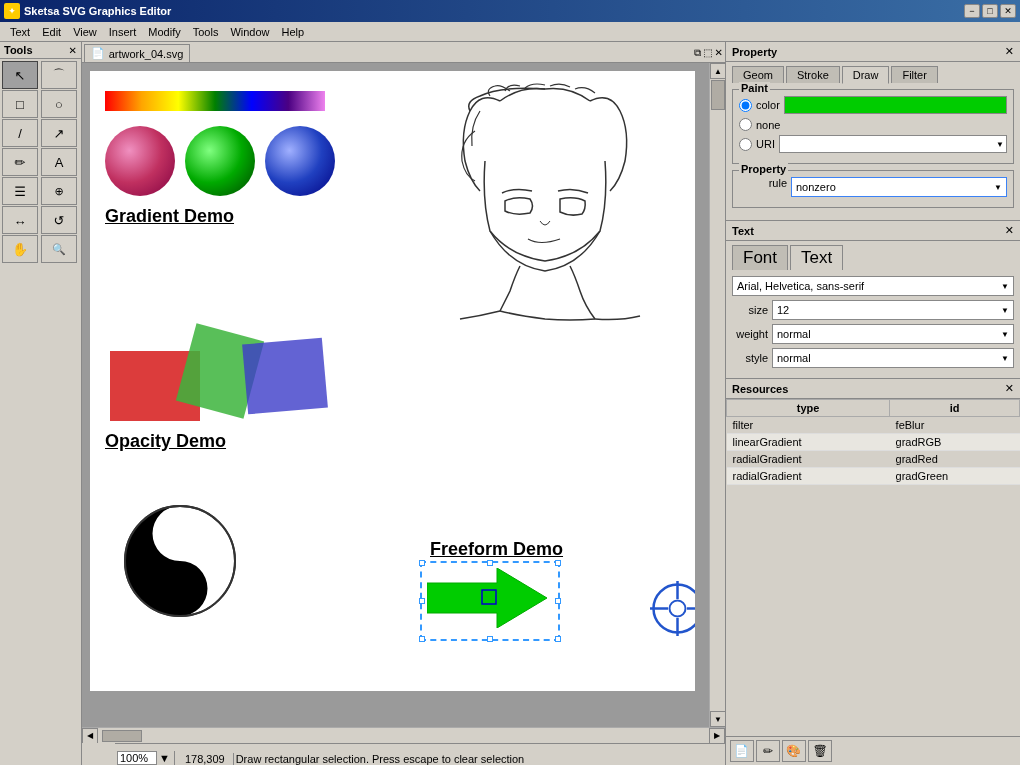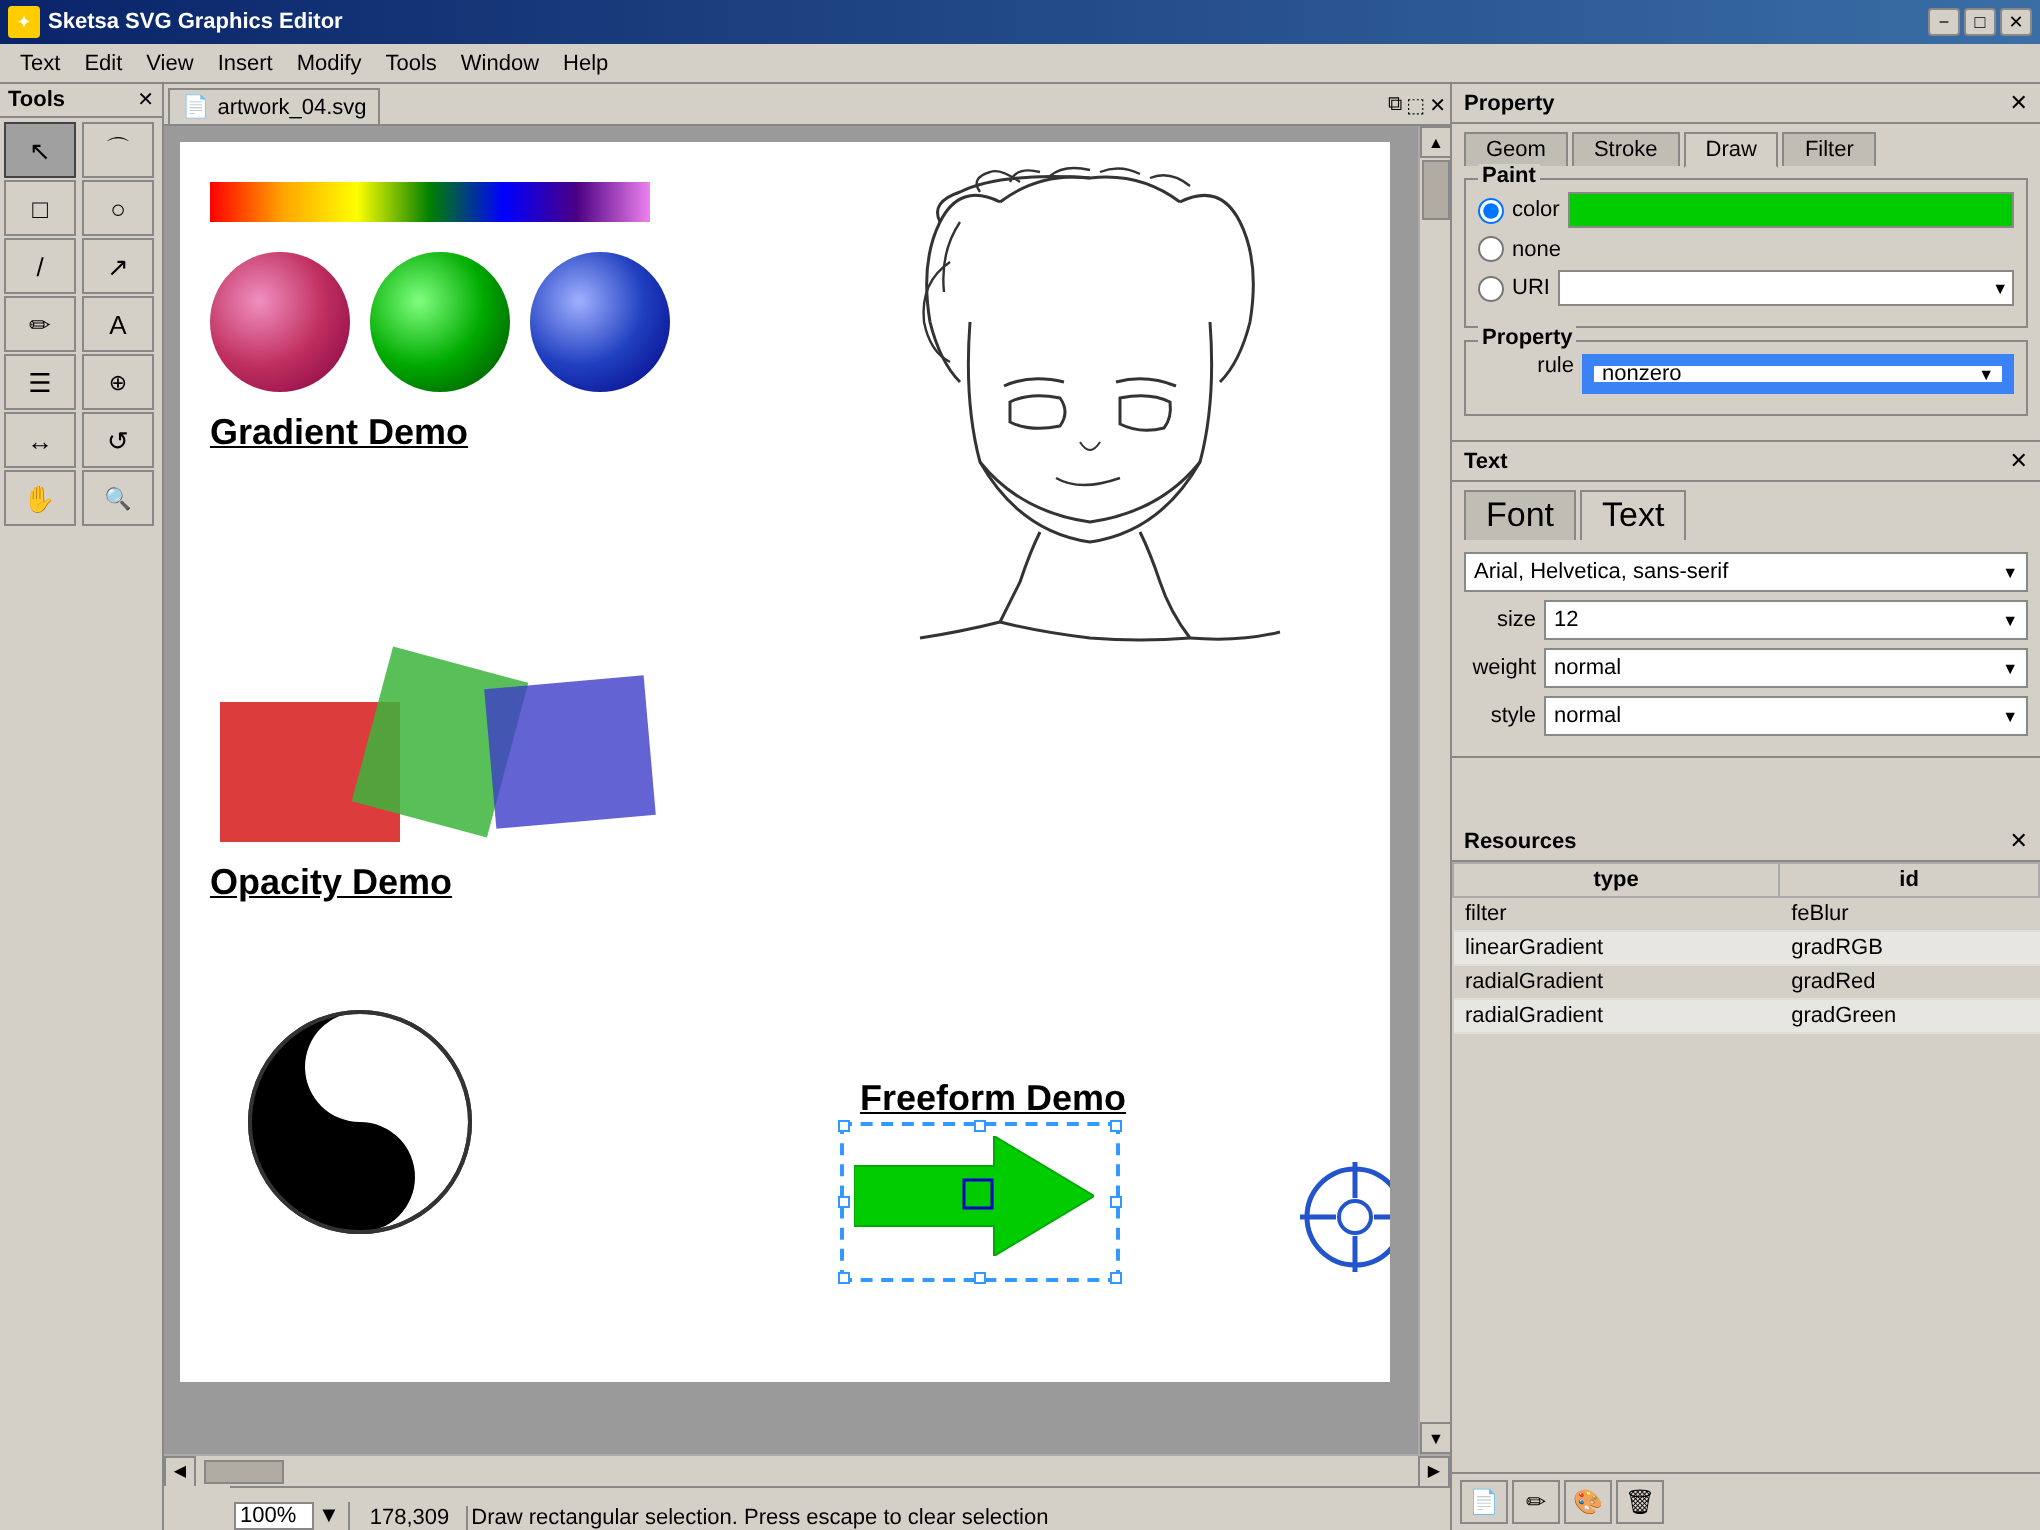--- a/index.html
+++ b/index.html
@@ -351,7 +351,7 @@
     .prop-dropdown {
       flex: 1;
       height: 20px;
-      border: 6px solid #3b82f6;
+      border: 1px solid #3b82f6;
       background: white;
       display: flex;
       align-items: center;

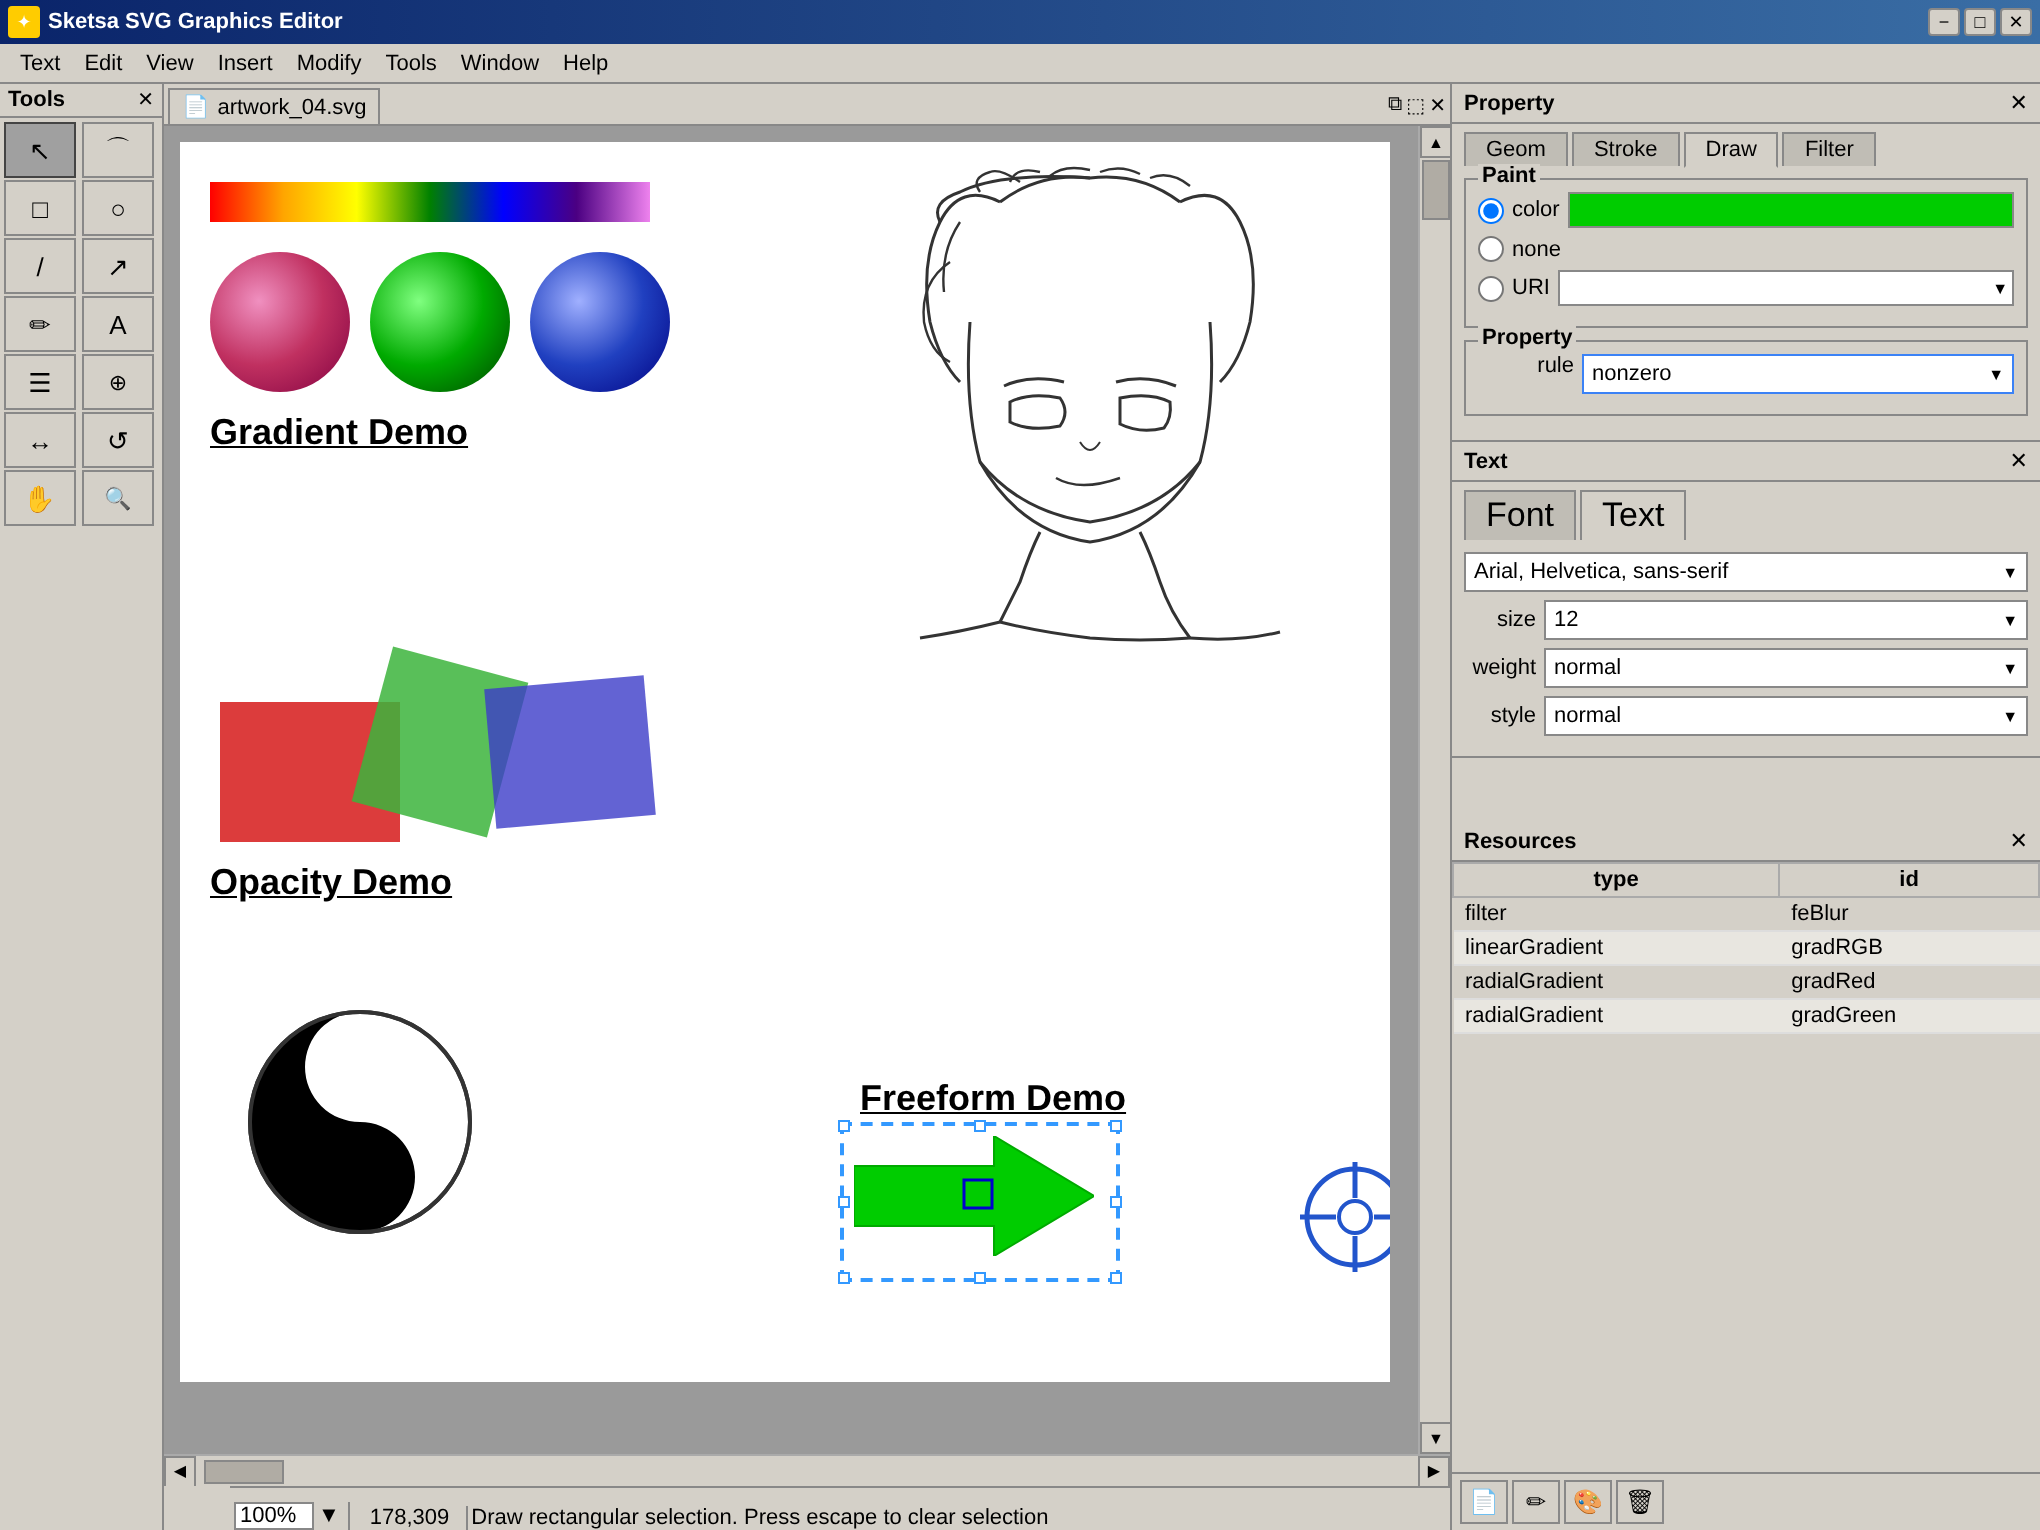--- a/index.html
+++ b/index.html
@@ -412,7 +412,7 @@
     }
     
     
-    .resources-panel { flex: 1; display: flex; flex-direction: column; min-height: 0; margin-top: 32px; }
+    .resources-panel { flex: 1; display: flex; flex-direction: column; min-height: 0; }
     .res-table { width: 100%; border-collapse: collapse; font-size: 11px; }
     .res-table th { background: #d4d0c8; text-align: center; padding: 2px 4px; border: 1px solid #aaa; }
     .res-table td { padding: 2px 6px; border-bottom: 1px solid #ddd; }

